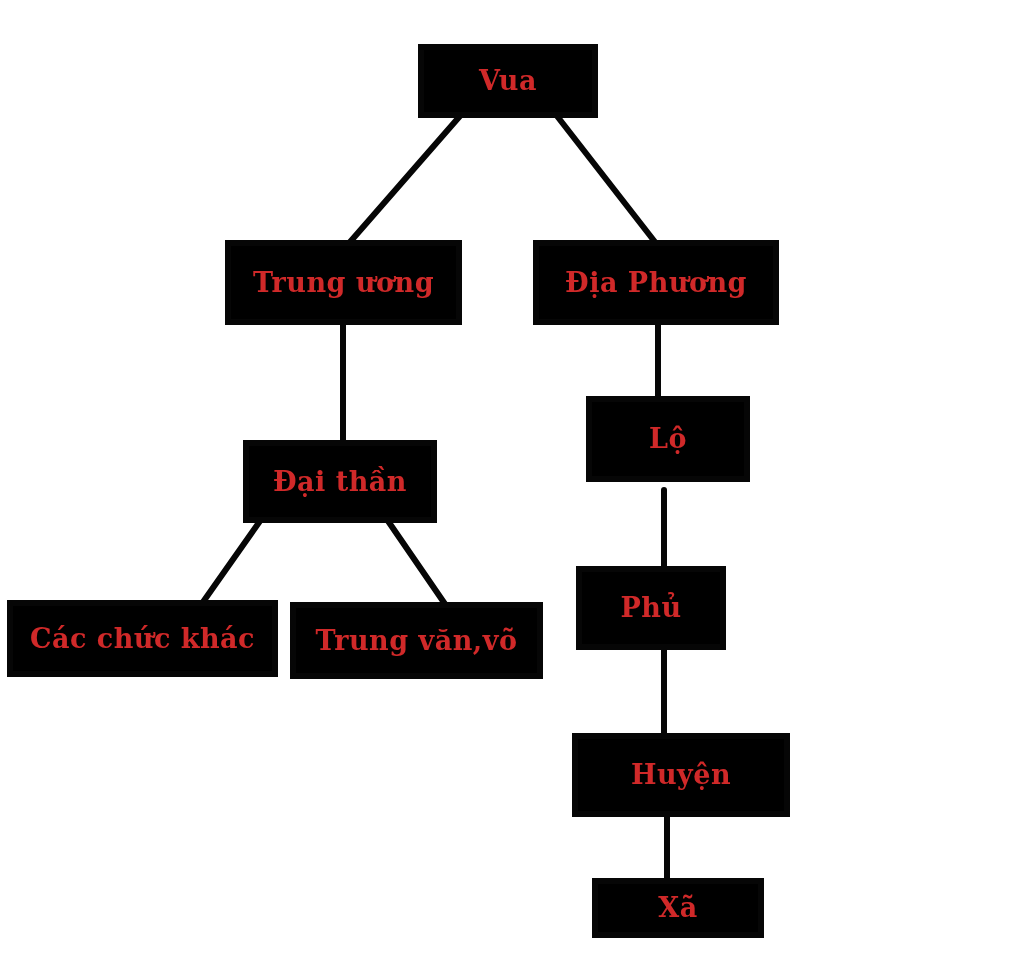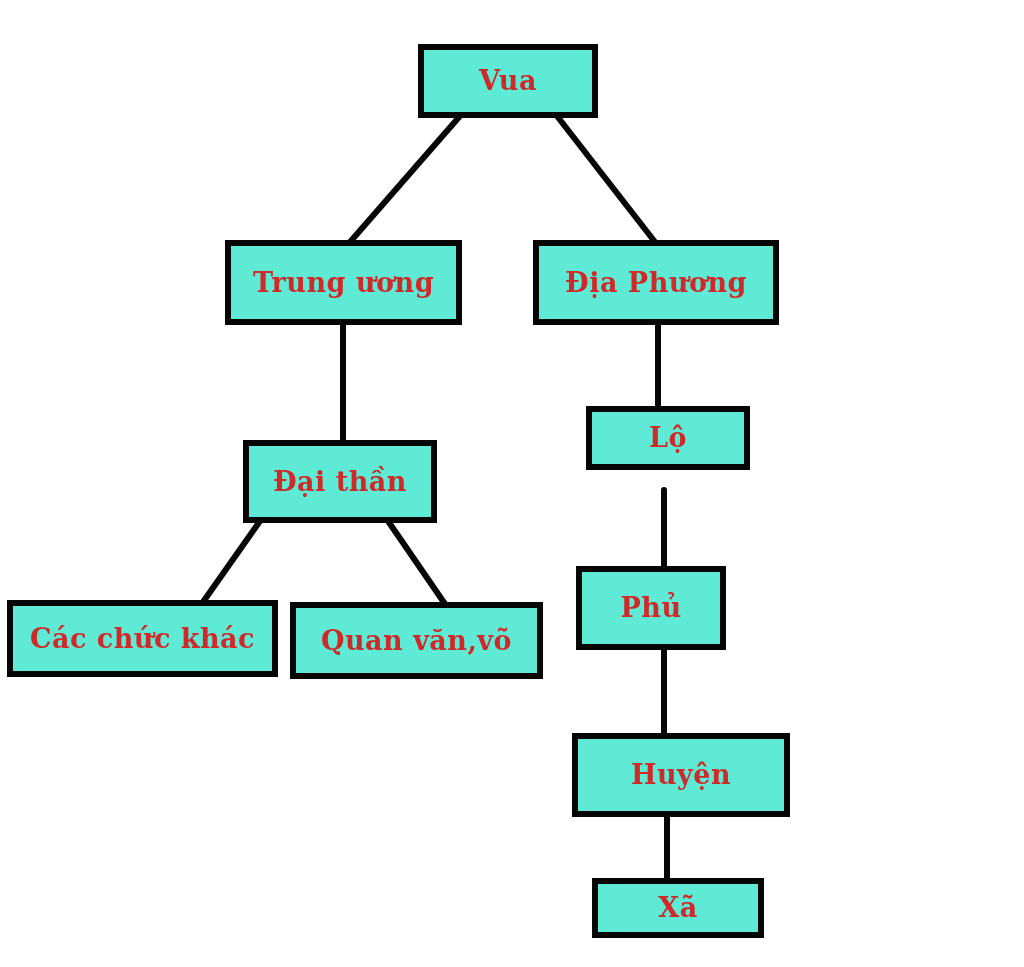--- a/index.html
+++ b/index.html
@@ -30,7 +30,7 @@
   .node {
     position: absolute;
     box-sizing: border-box;
-    background: #5eead4;
+    background: #000000;
     border: 6px solid #060606;
     display: flex;
     align-items: center;

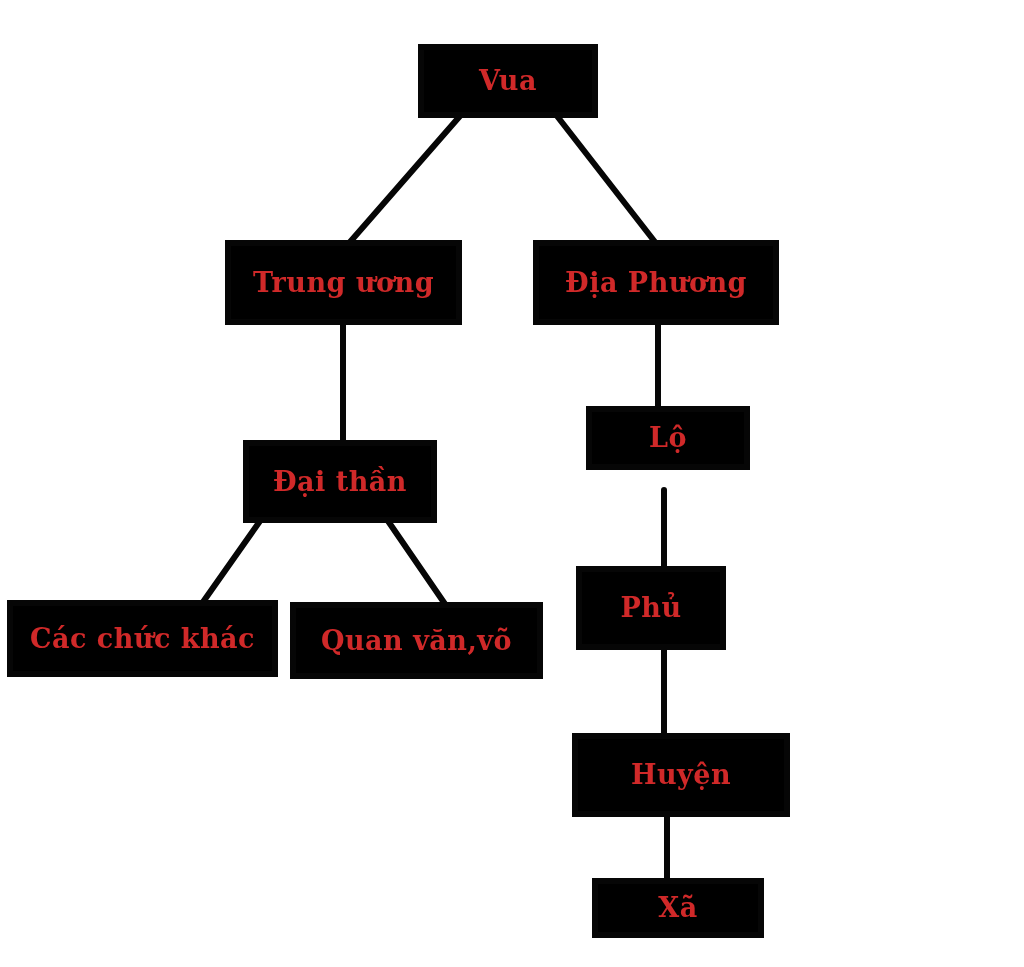--- a/index.html
+++ b/index.html
@@ -52,7 +52,7 @@
   .n-dai-than     { left: 243px; top: 440px; width: 194px; height: 83px; }
   .n-cac-chuc-khac{ left: 7px;   top: 600px; width: 271px; height: 77px; }
   .n-quan-van-vo  { left: 290px; top: 602px; width: 253px; height: 77px; }
-  .n-lo           { left: 586px; top: 406px; width: 164px; height: 64px; }
+  .n-lo           { left: 586px; top: 396px; width: 164px; height: 86px; }
   .n-phu          { left: 576px; top: 566px; width: 150px; height: 84px; }
   .n-huyen        { left: 572px; top: 733px; width: 218px; height: 84px; }
   .n-xa           { left: 592px; top: 878px; width: 172px; height: 60px; }

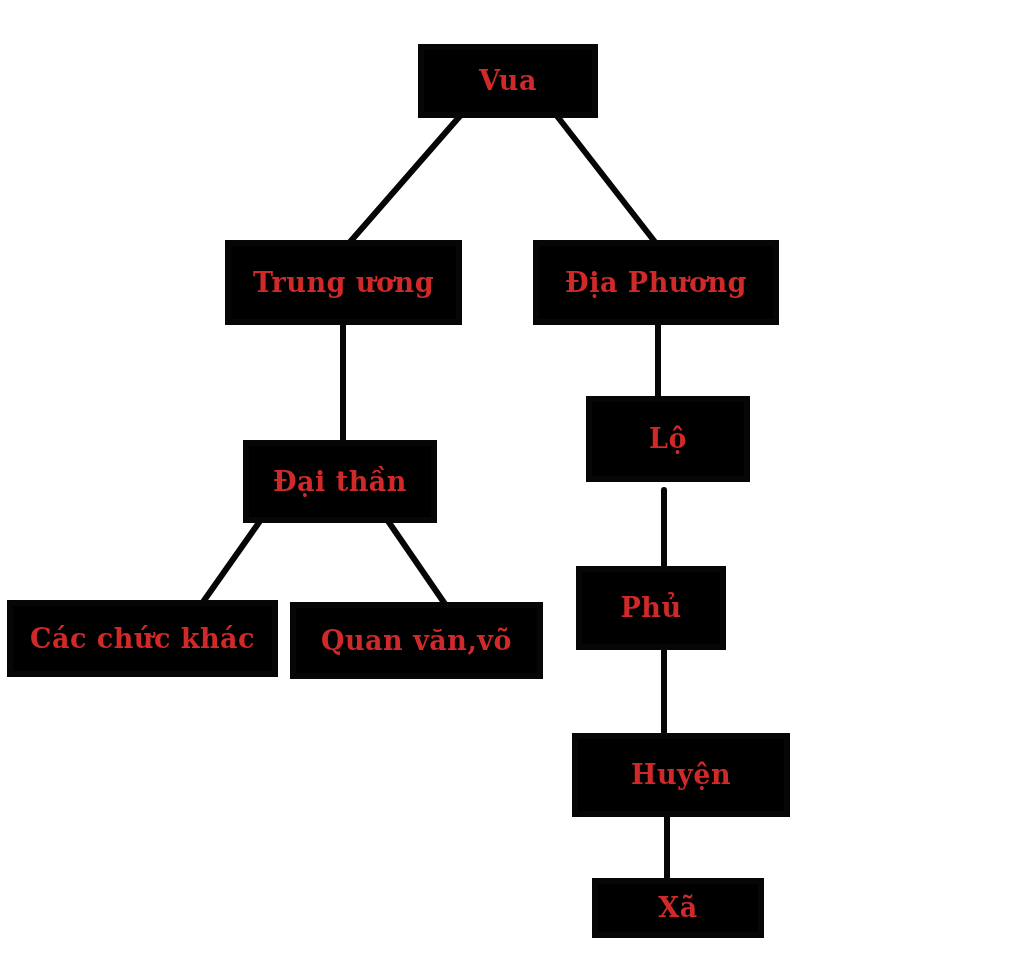--- a/index.html
+++ b/index.html
@@ -95,7 +95,7 @@
   </div>
 
   <div class="node n-quan-van-vo">
-    <span>Quan văn,võ</span>
+    <span>Trung văn,võ</span>
   </div>
 
   <div class="node n-lo">

